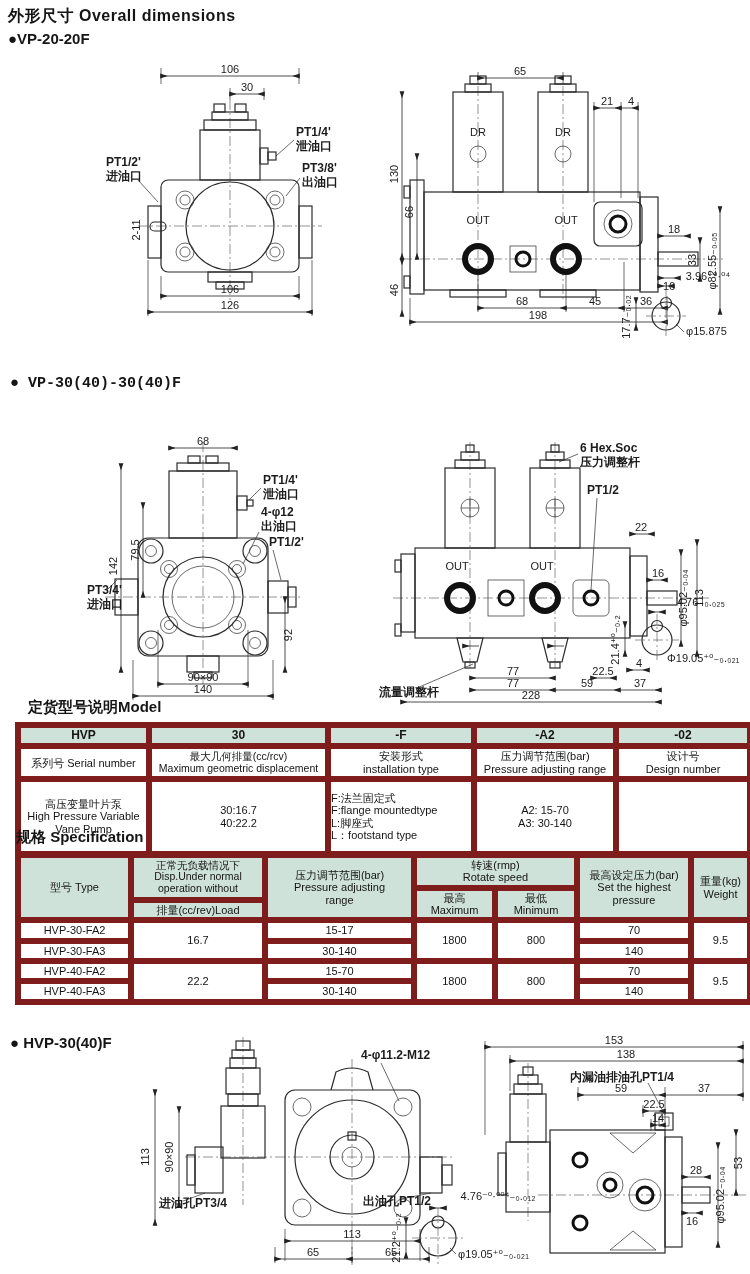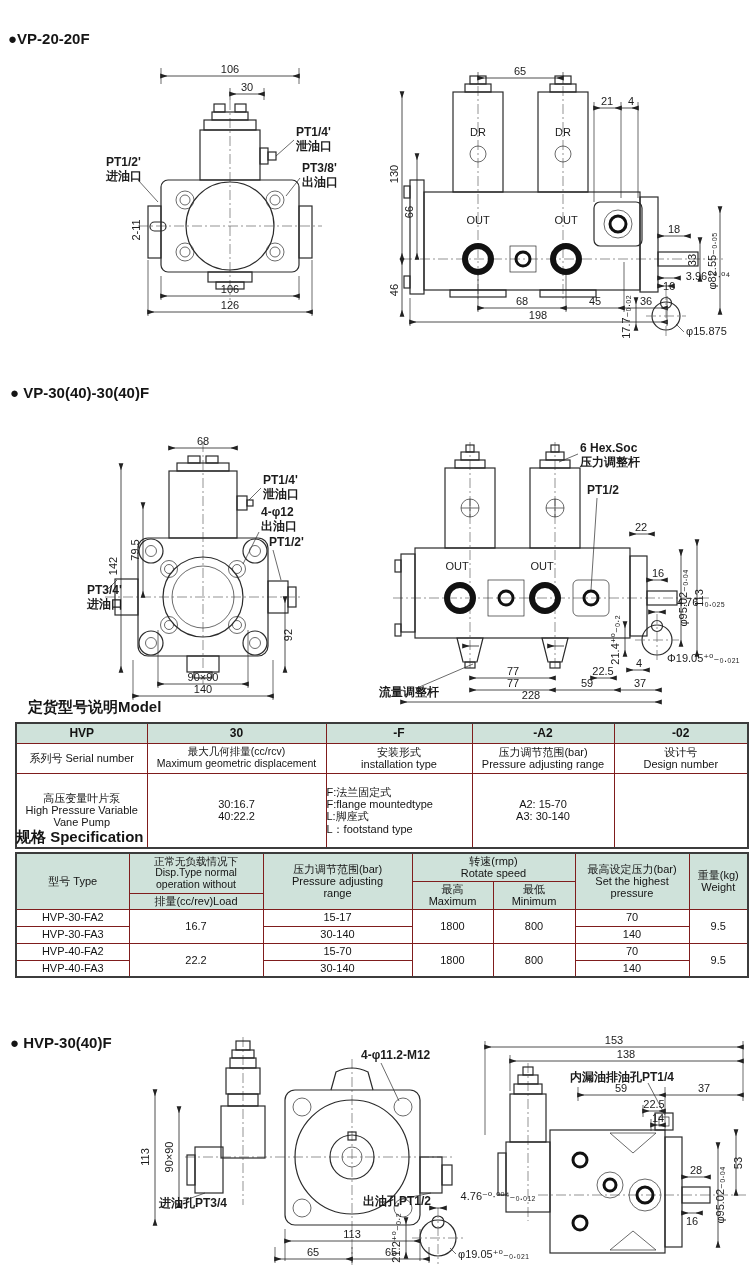--- a/index.html
+++ b/index.html
@@ -32,6 +32,7 @@
 
 <div class="page">
 
+  <div class="h1" style="left:8px;top:6px;">外形尺寸 Overall dimensions</div>
   <div class="h2" style="left:8px;top:30px;">●VP-20-20F</div>
 
   <svg style="left:100px;top:60px;" width="300" height="262" viewBox="0 0 300 262">

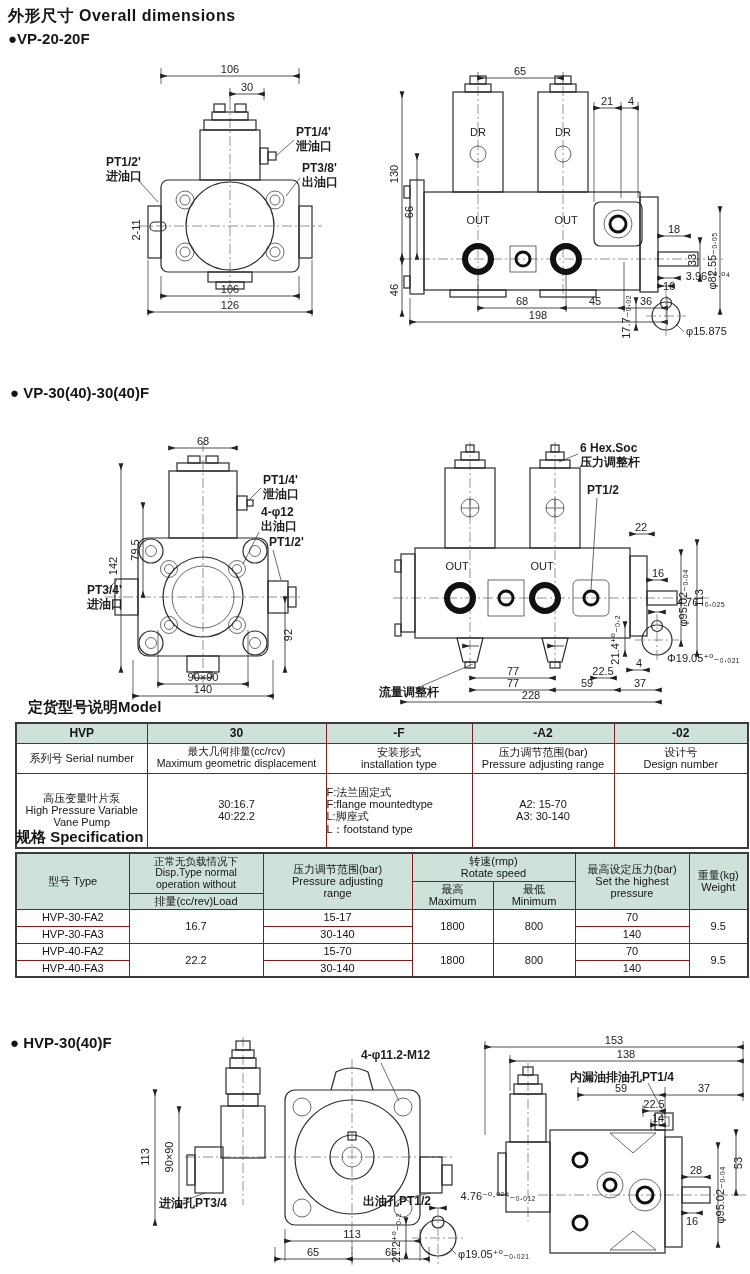--- a/index.html
+++ b/index.html
@@ -199,7 +199,7 @@
     <text class="lbl" x="86" y="73" style="font-weight:normal;font-size:11px;">φ15.875</text>
   </svg>
 
-  <div class="h2" style="left:10px;top:384px;">● VP-30(40)-30(40)F</div>
+  <div class="h2" style="left:10px;top:375px;font-family:Liberation Mono, monospace;">● VP-30(40)-30(40)F</div>
 
   <svg style="left:85px;top:438px;" width="300" height="262" viewBox="0 0 300 262">
     <defs>

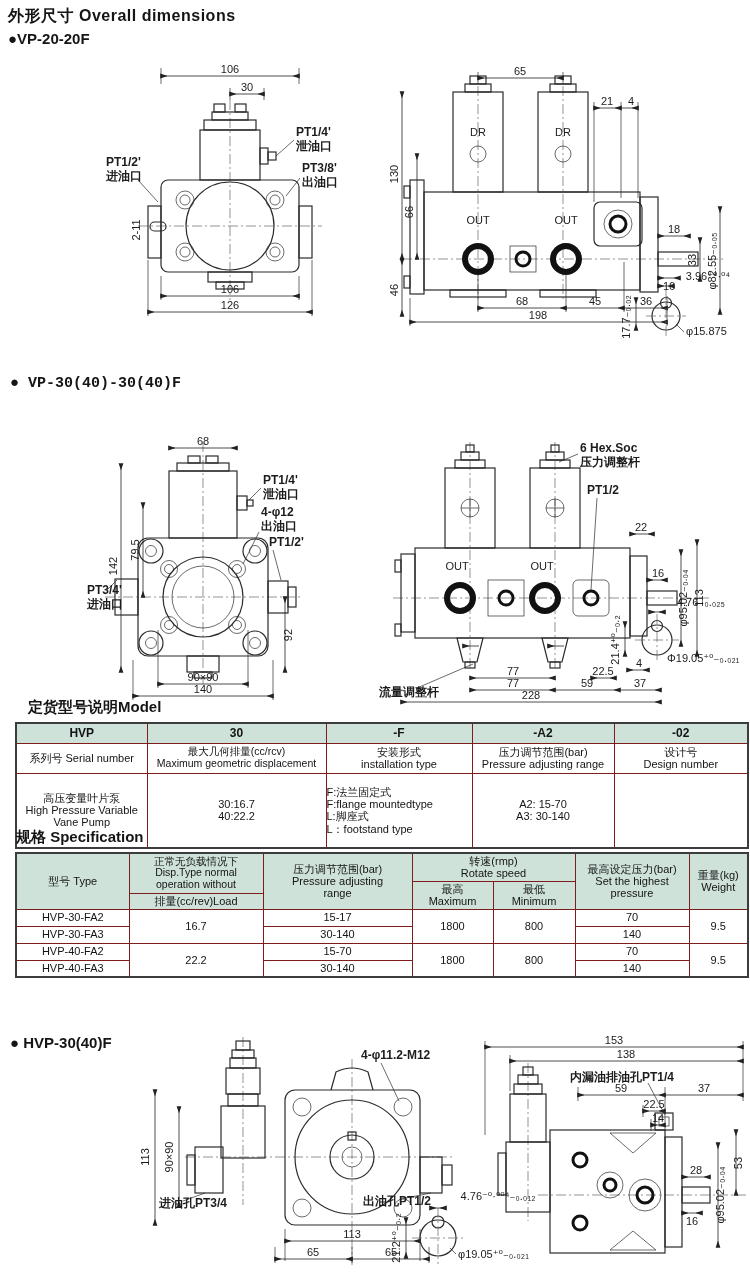--- a/index.html
+++ b/index.html
@@ -18,7 +18,7 @@
   .ring{stroke:#111;fill:none;}
   table{border-collapse:collapse;table-layout:fixed;position:absolute;
         font-size:11px;line-height:1.12;text-align:center;color:#141414;}
-  td{border:1px solid #7f1d1d;padding:1px 2px;vertical-align:middle;overflow:hidden;}
+  td{border:6px solid #7f1d1d;padding:1px 2px;vertical-align:middle;overflow:hidden;}
   .model-table{left:15px;top:722px;width:732px;}
   .spec-table{left:15px;top:852px;width:732px;}
   .model-table,.spec-table{border:2px solid #3c3c3c;}

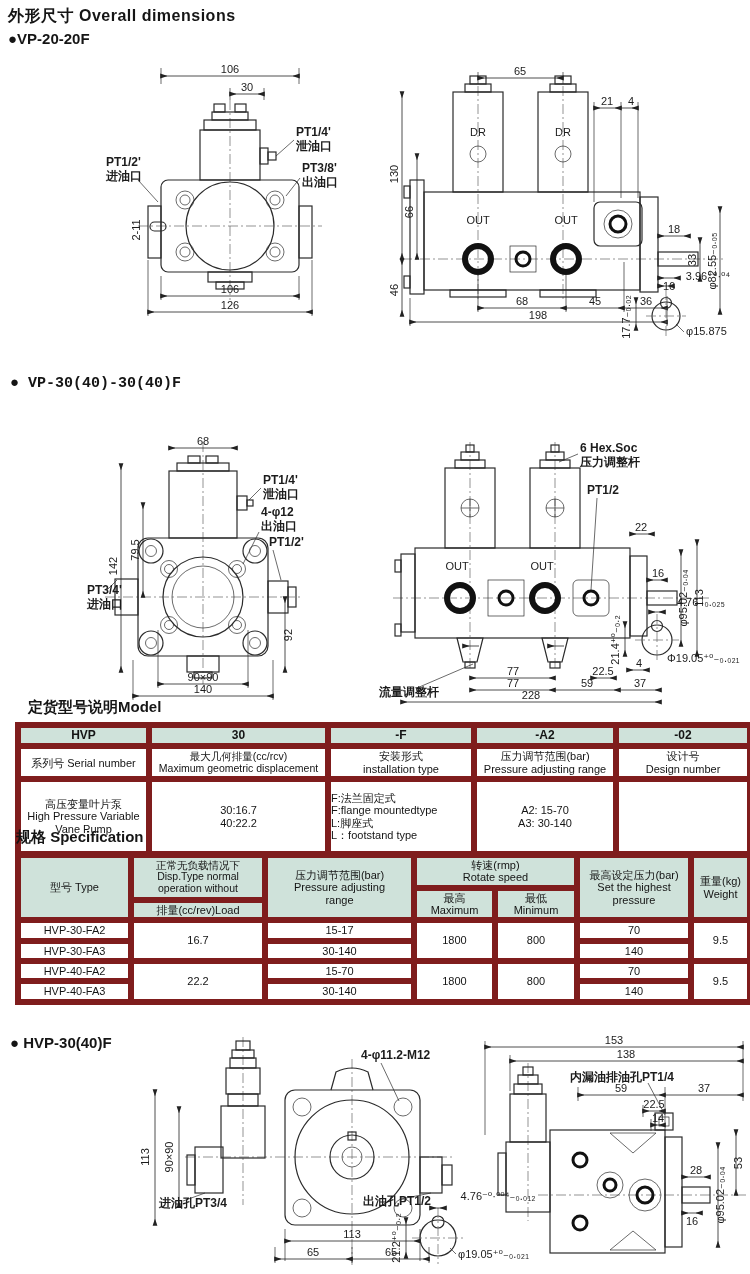--- a/index.html
+++ b/index.html
@@ -452,7 +452,7 @@
       <td rowspan="3">型号 Type</td>
       <td rowspan="2" class="small">
             <div>正常无负载情况下</div>
-            <div>Disp.Type normal</div>
+            <div>Disp.Under normal</div>
             <div>operation without</div>
           </td>
       <td rowspan="3">

